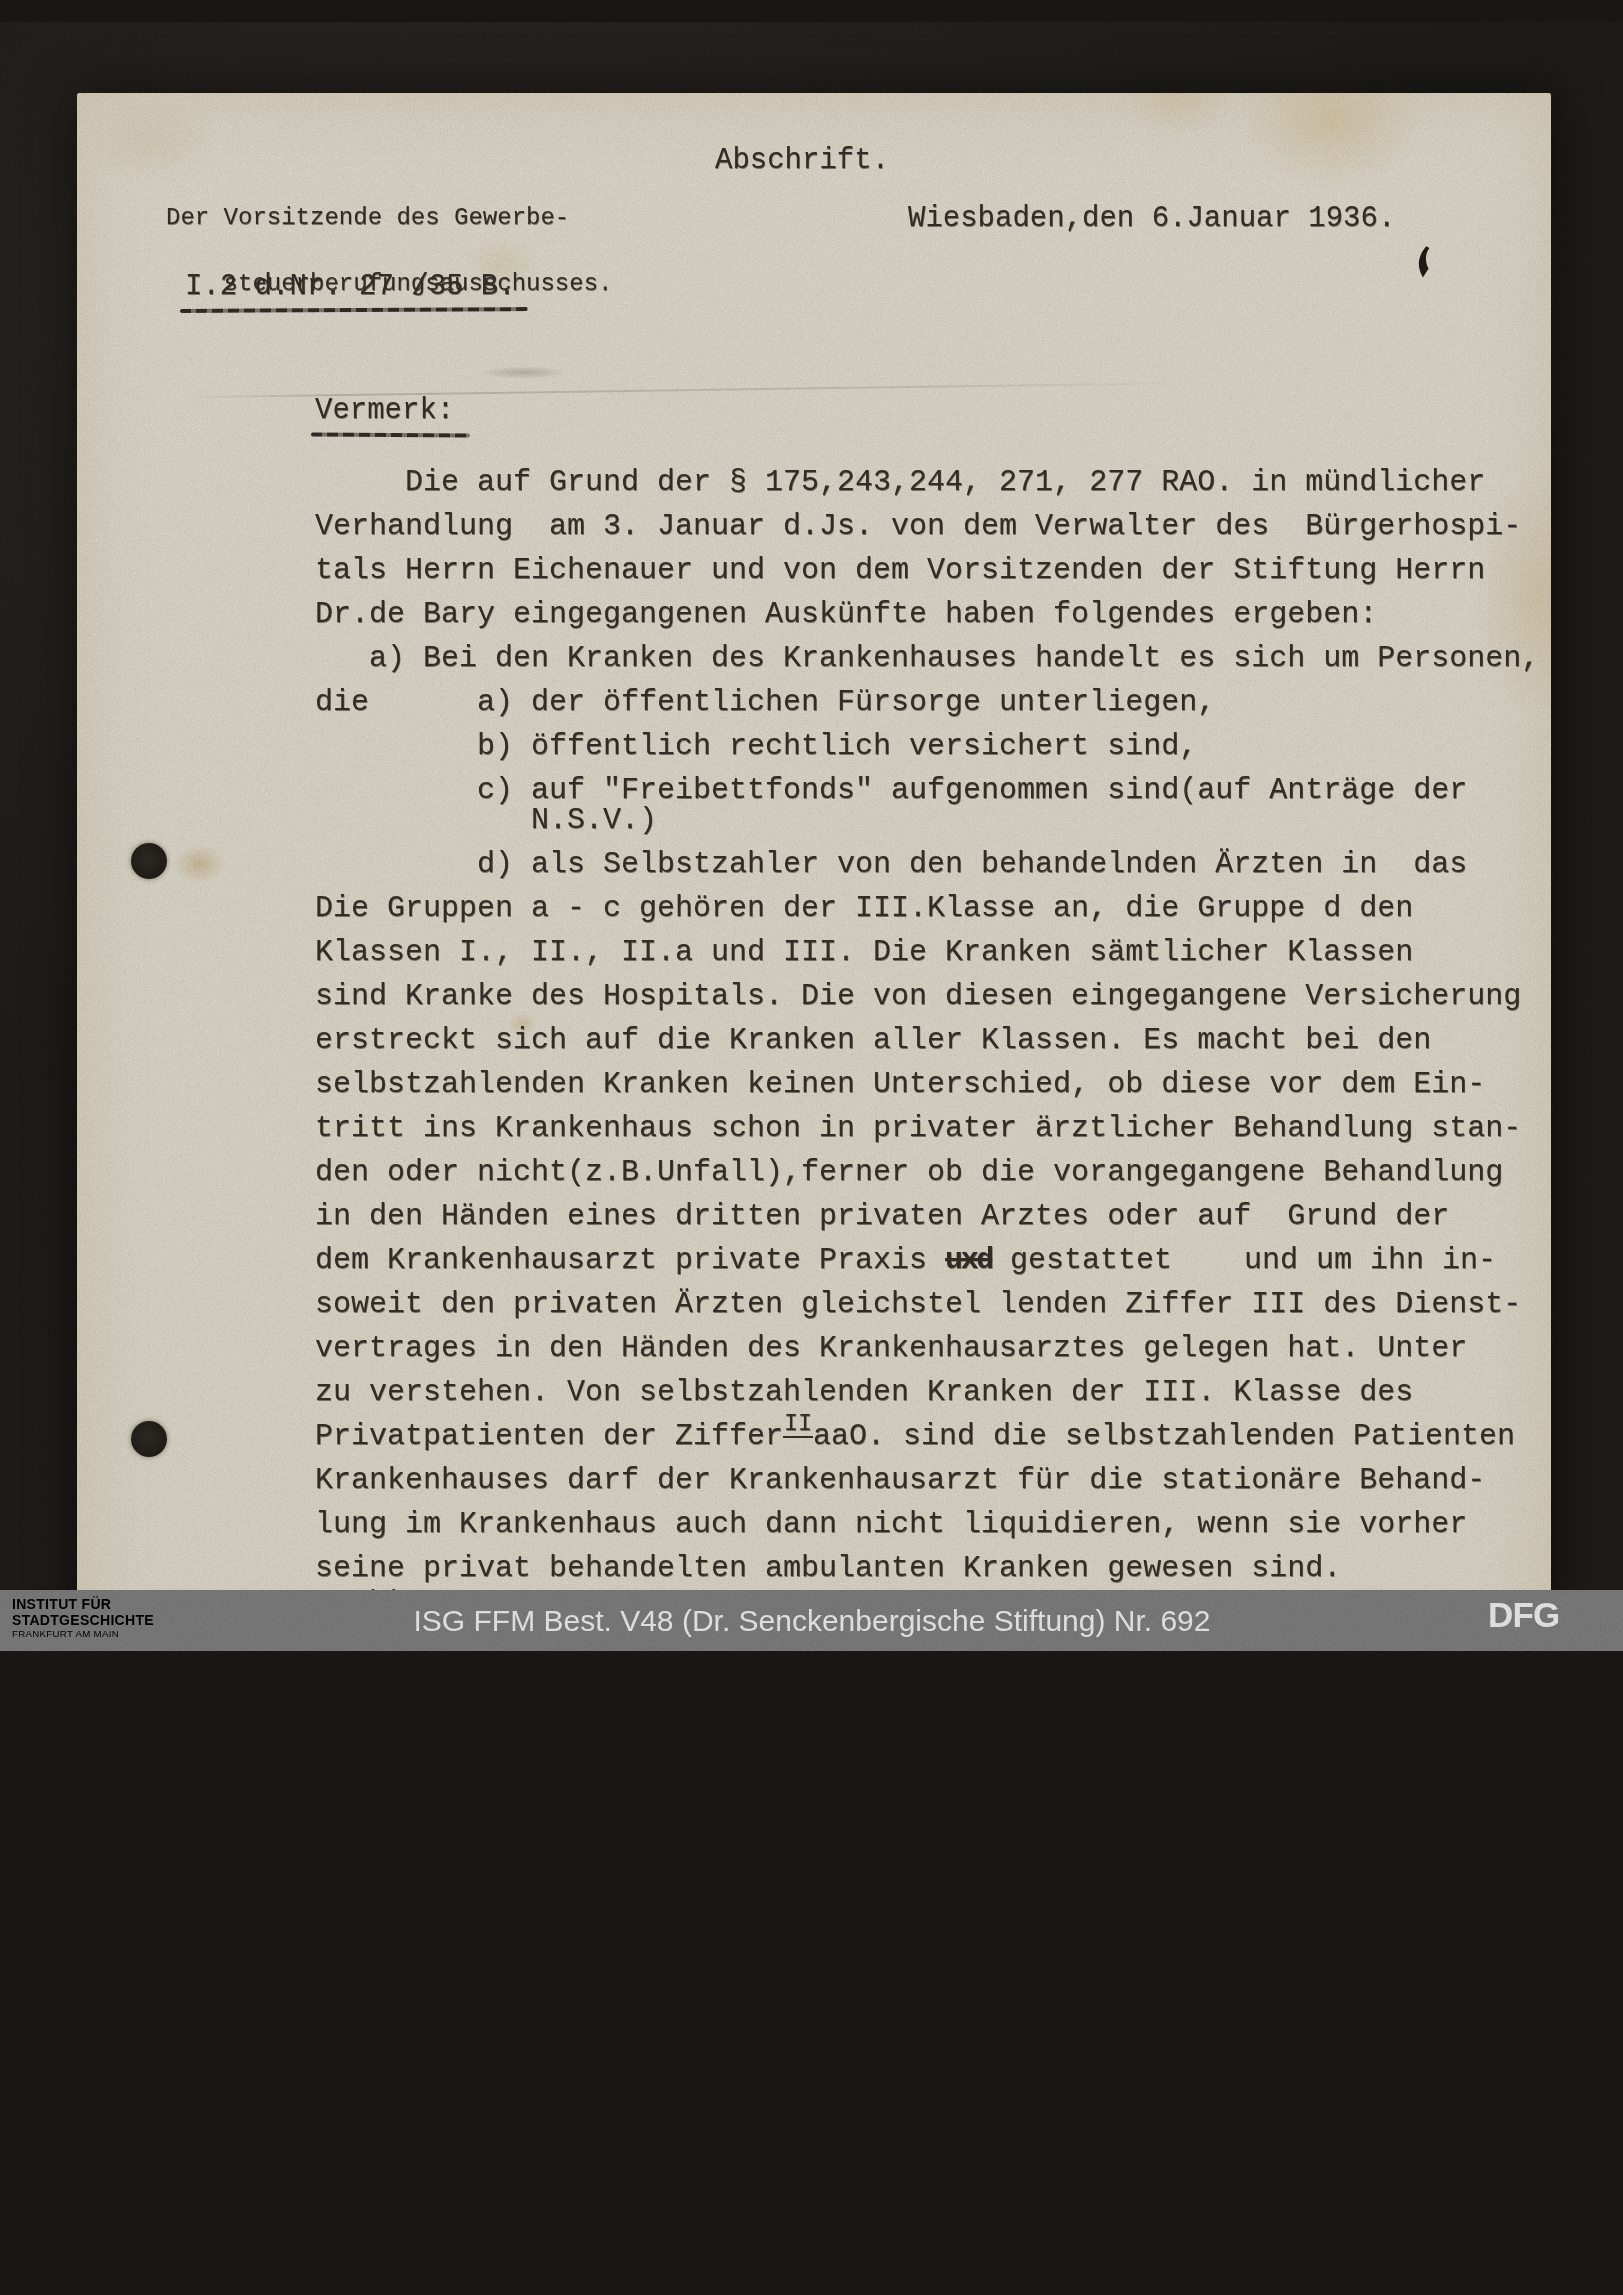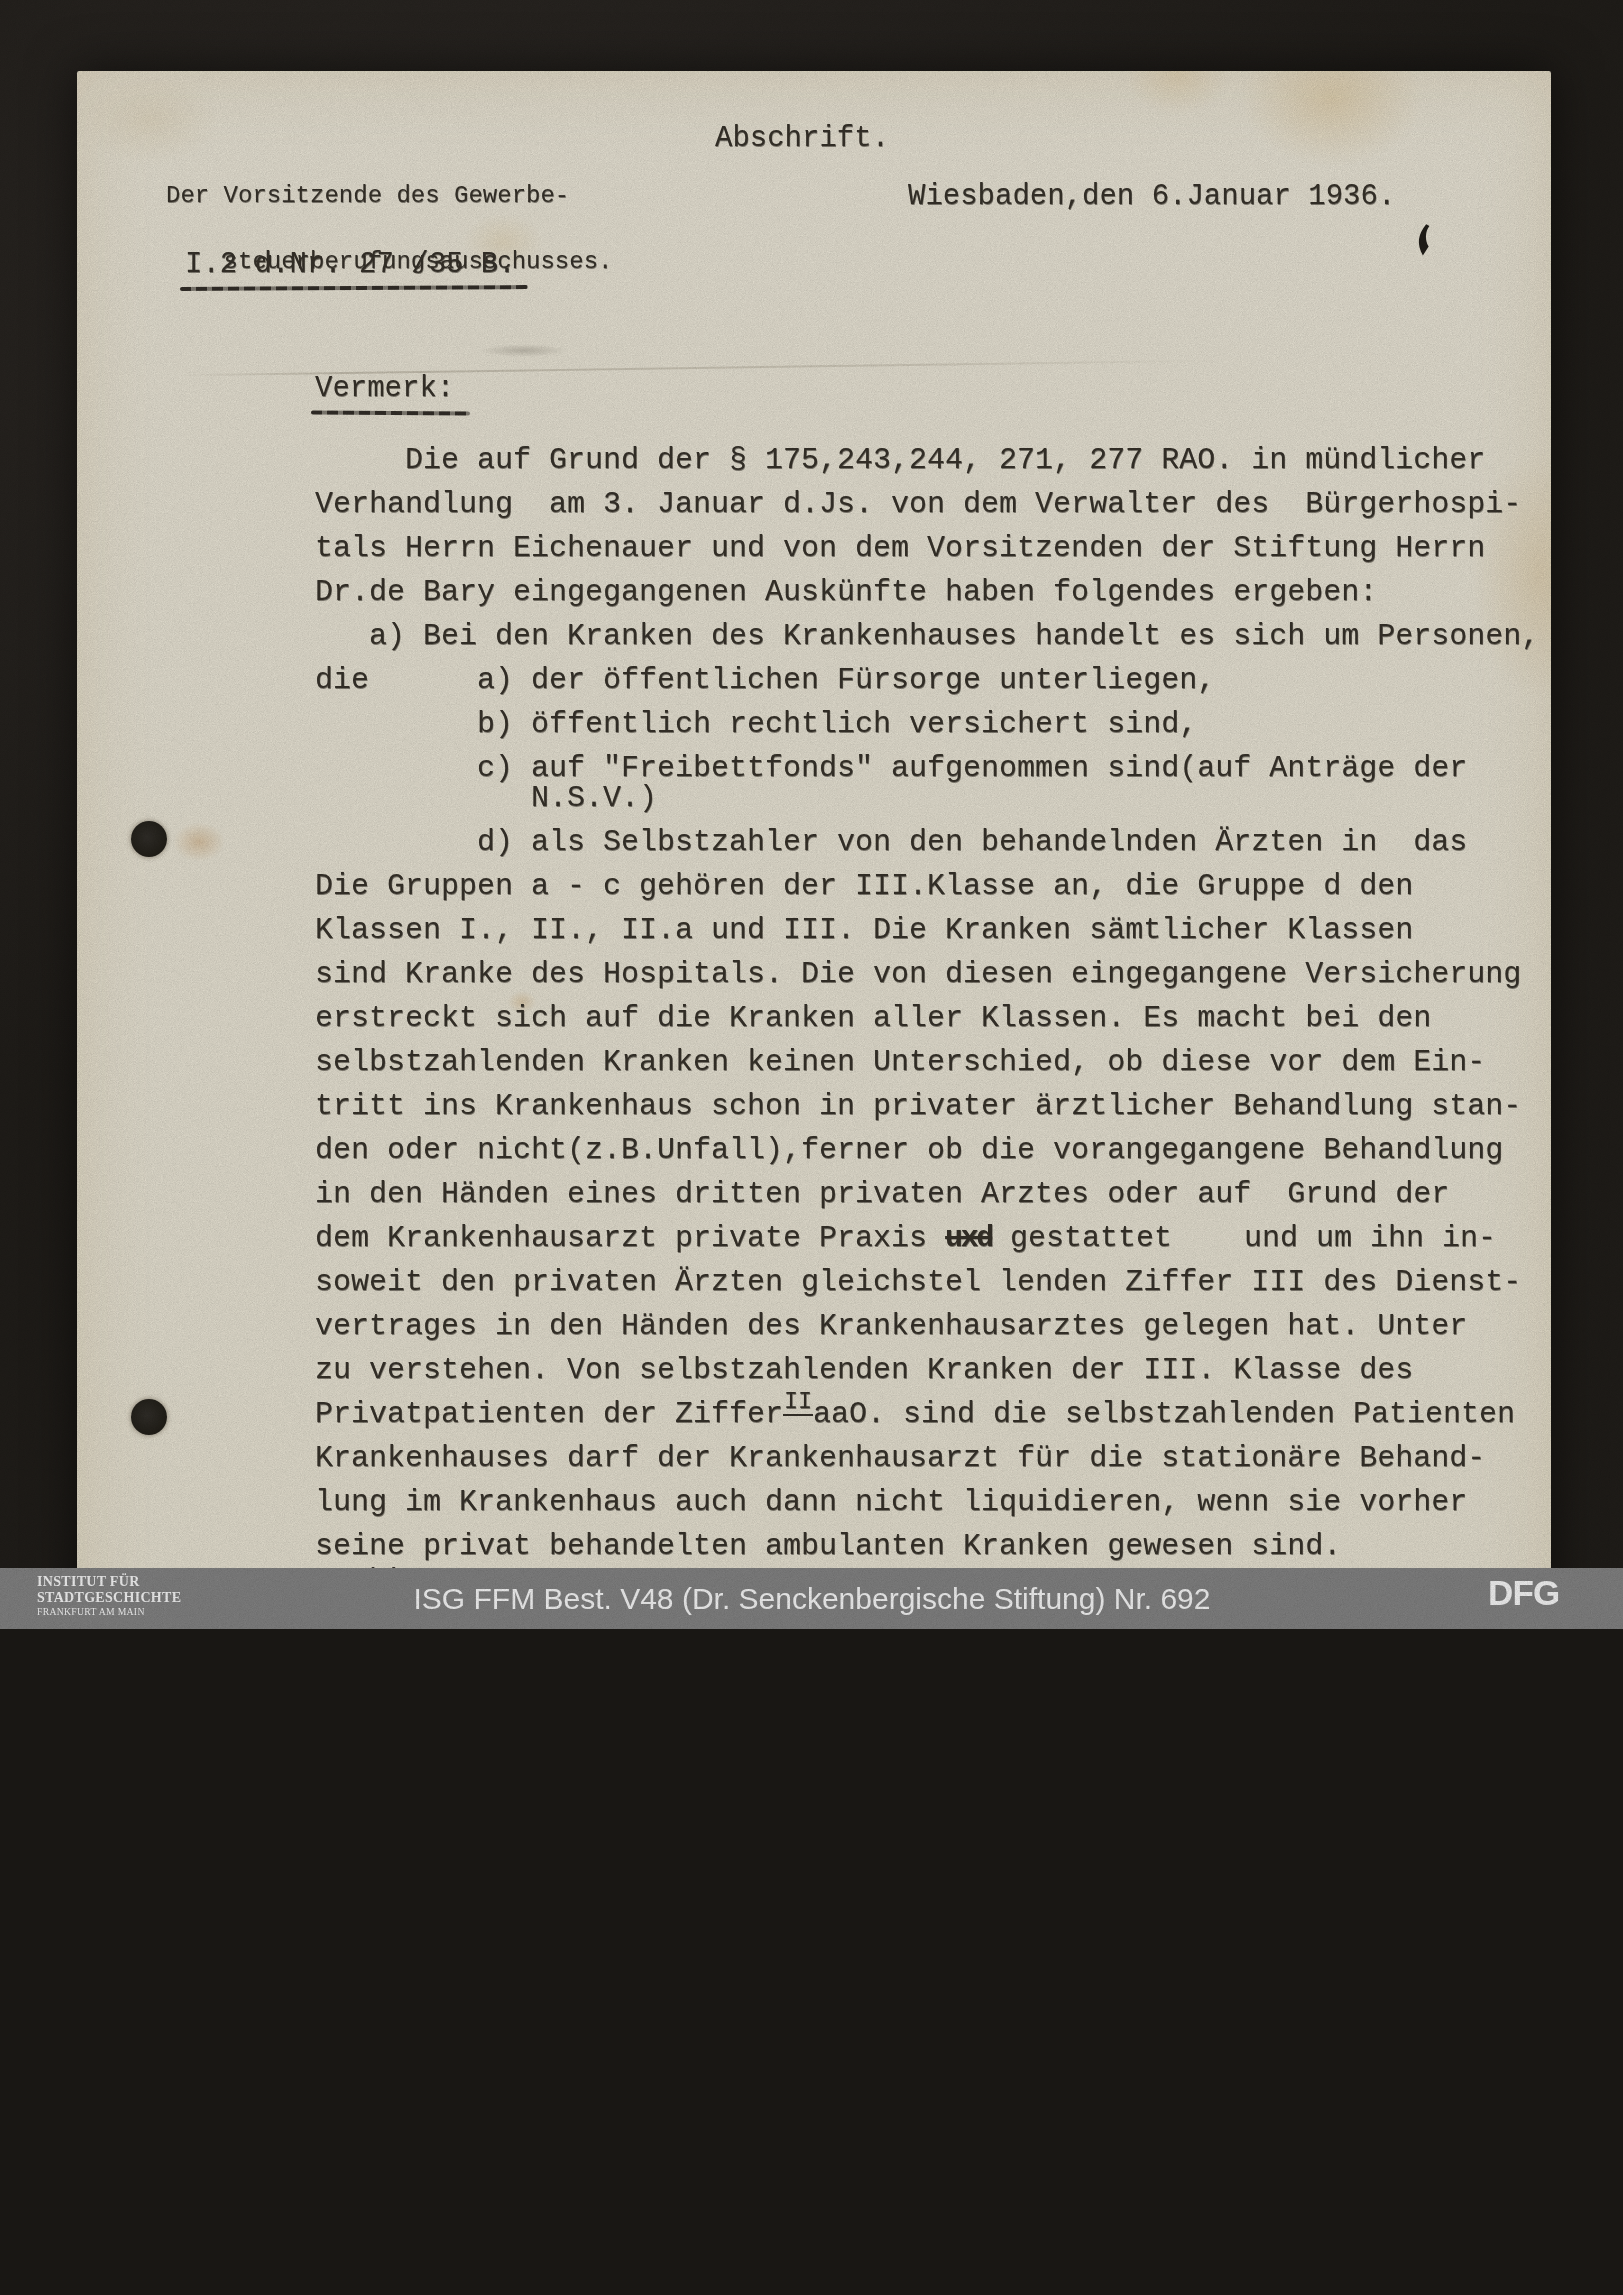--- a/index.html
+++ b/index.html
@@ -5,7 +5,7 @@
   html,body{margin:0;padding:0;background:#191714;}
   #canvas{position:relative;width:1624px;height:1629px;overflow:hidden;
     background:radial-gradient(1462px 1137px at 30% 18%, #2e2a26, #221f1b 75%);
-    font-family:"Liberation Sans", sans-serif;}
+    font-family:"Liberation Sans", sans-serif;margin-top:22px;}
   
   #paper{position:absolute;left:77px;top:71px;width:1474px;height:2163px;
     background:linear-gradient(180deg,#f0ebdc 0%, #eee9d9 55%, #ece6d4 100%);

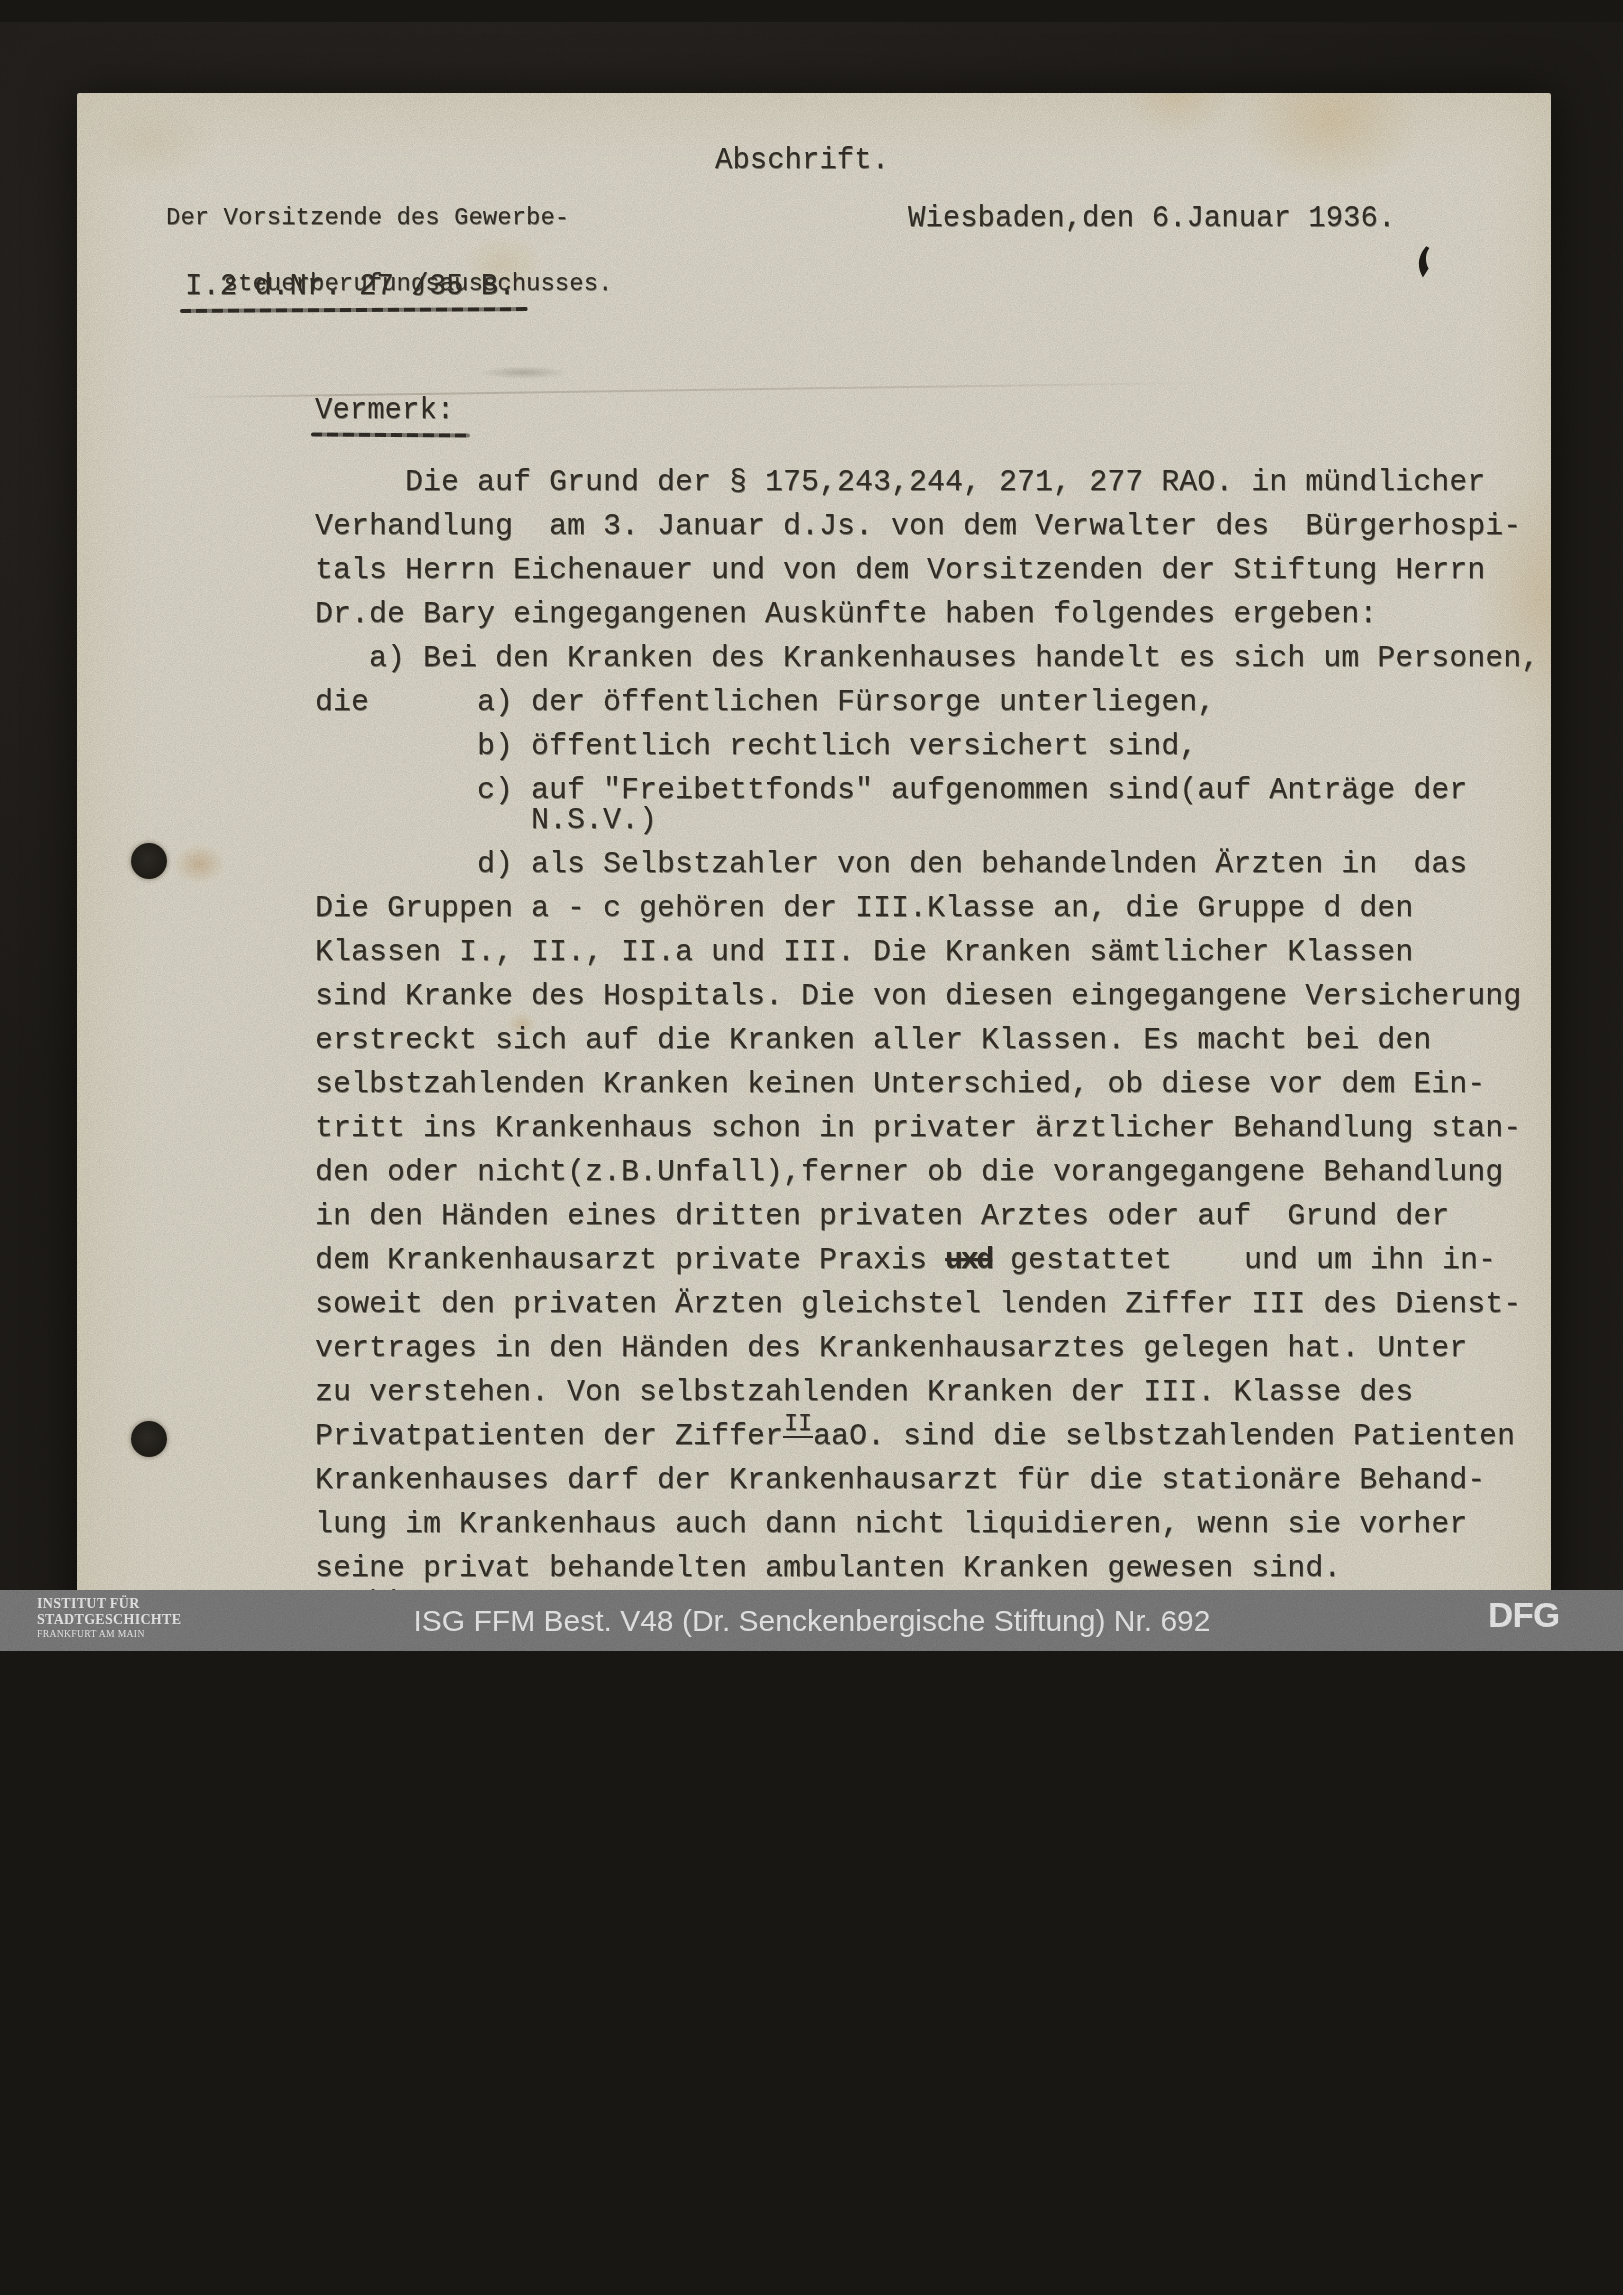--- a/index.html
+++ b/index.html
@@ -59,7 +59,7 @@
   #ink-hook{position:absolute;left:1413px;top:221px;}
   
   #footer{position:absolute;left:0;bottom:0;width:1624px;height:61px;background:#878787;}
-  #institute{position:absolute;left:37px;top:6.5px;color:#ffffff;line-height:1;font-family:Liberation Serif, serif;}
+  #institute{position:absolute;left:12px;top:6.5px;color:#000000;line-height:1;}
   #institute .b{font-weight:700;font-size:14px;letter-spacing:0.3px;margin-bottom:2.4px;}
   #institute .s{font-weight:400;font-size:9.7px;letter-spacing:0.3px;margin-top:1.6px;}
   #footer-ref{position:absolute;left:0;top:0;width:1624px;height:61px;line-height:61px;

